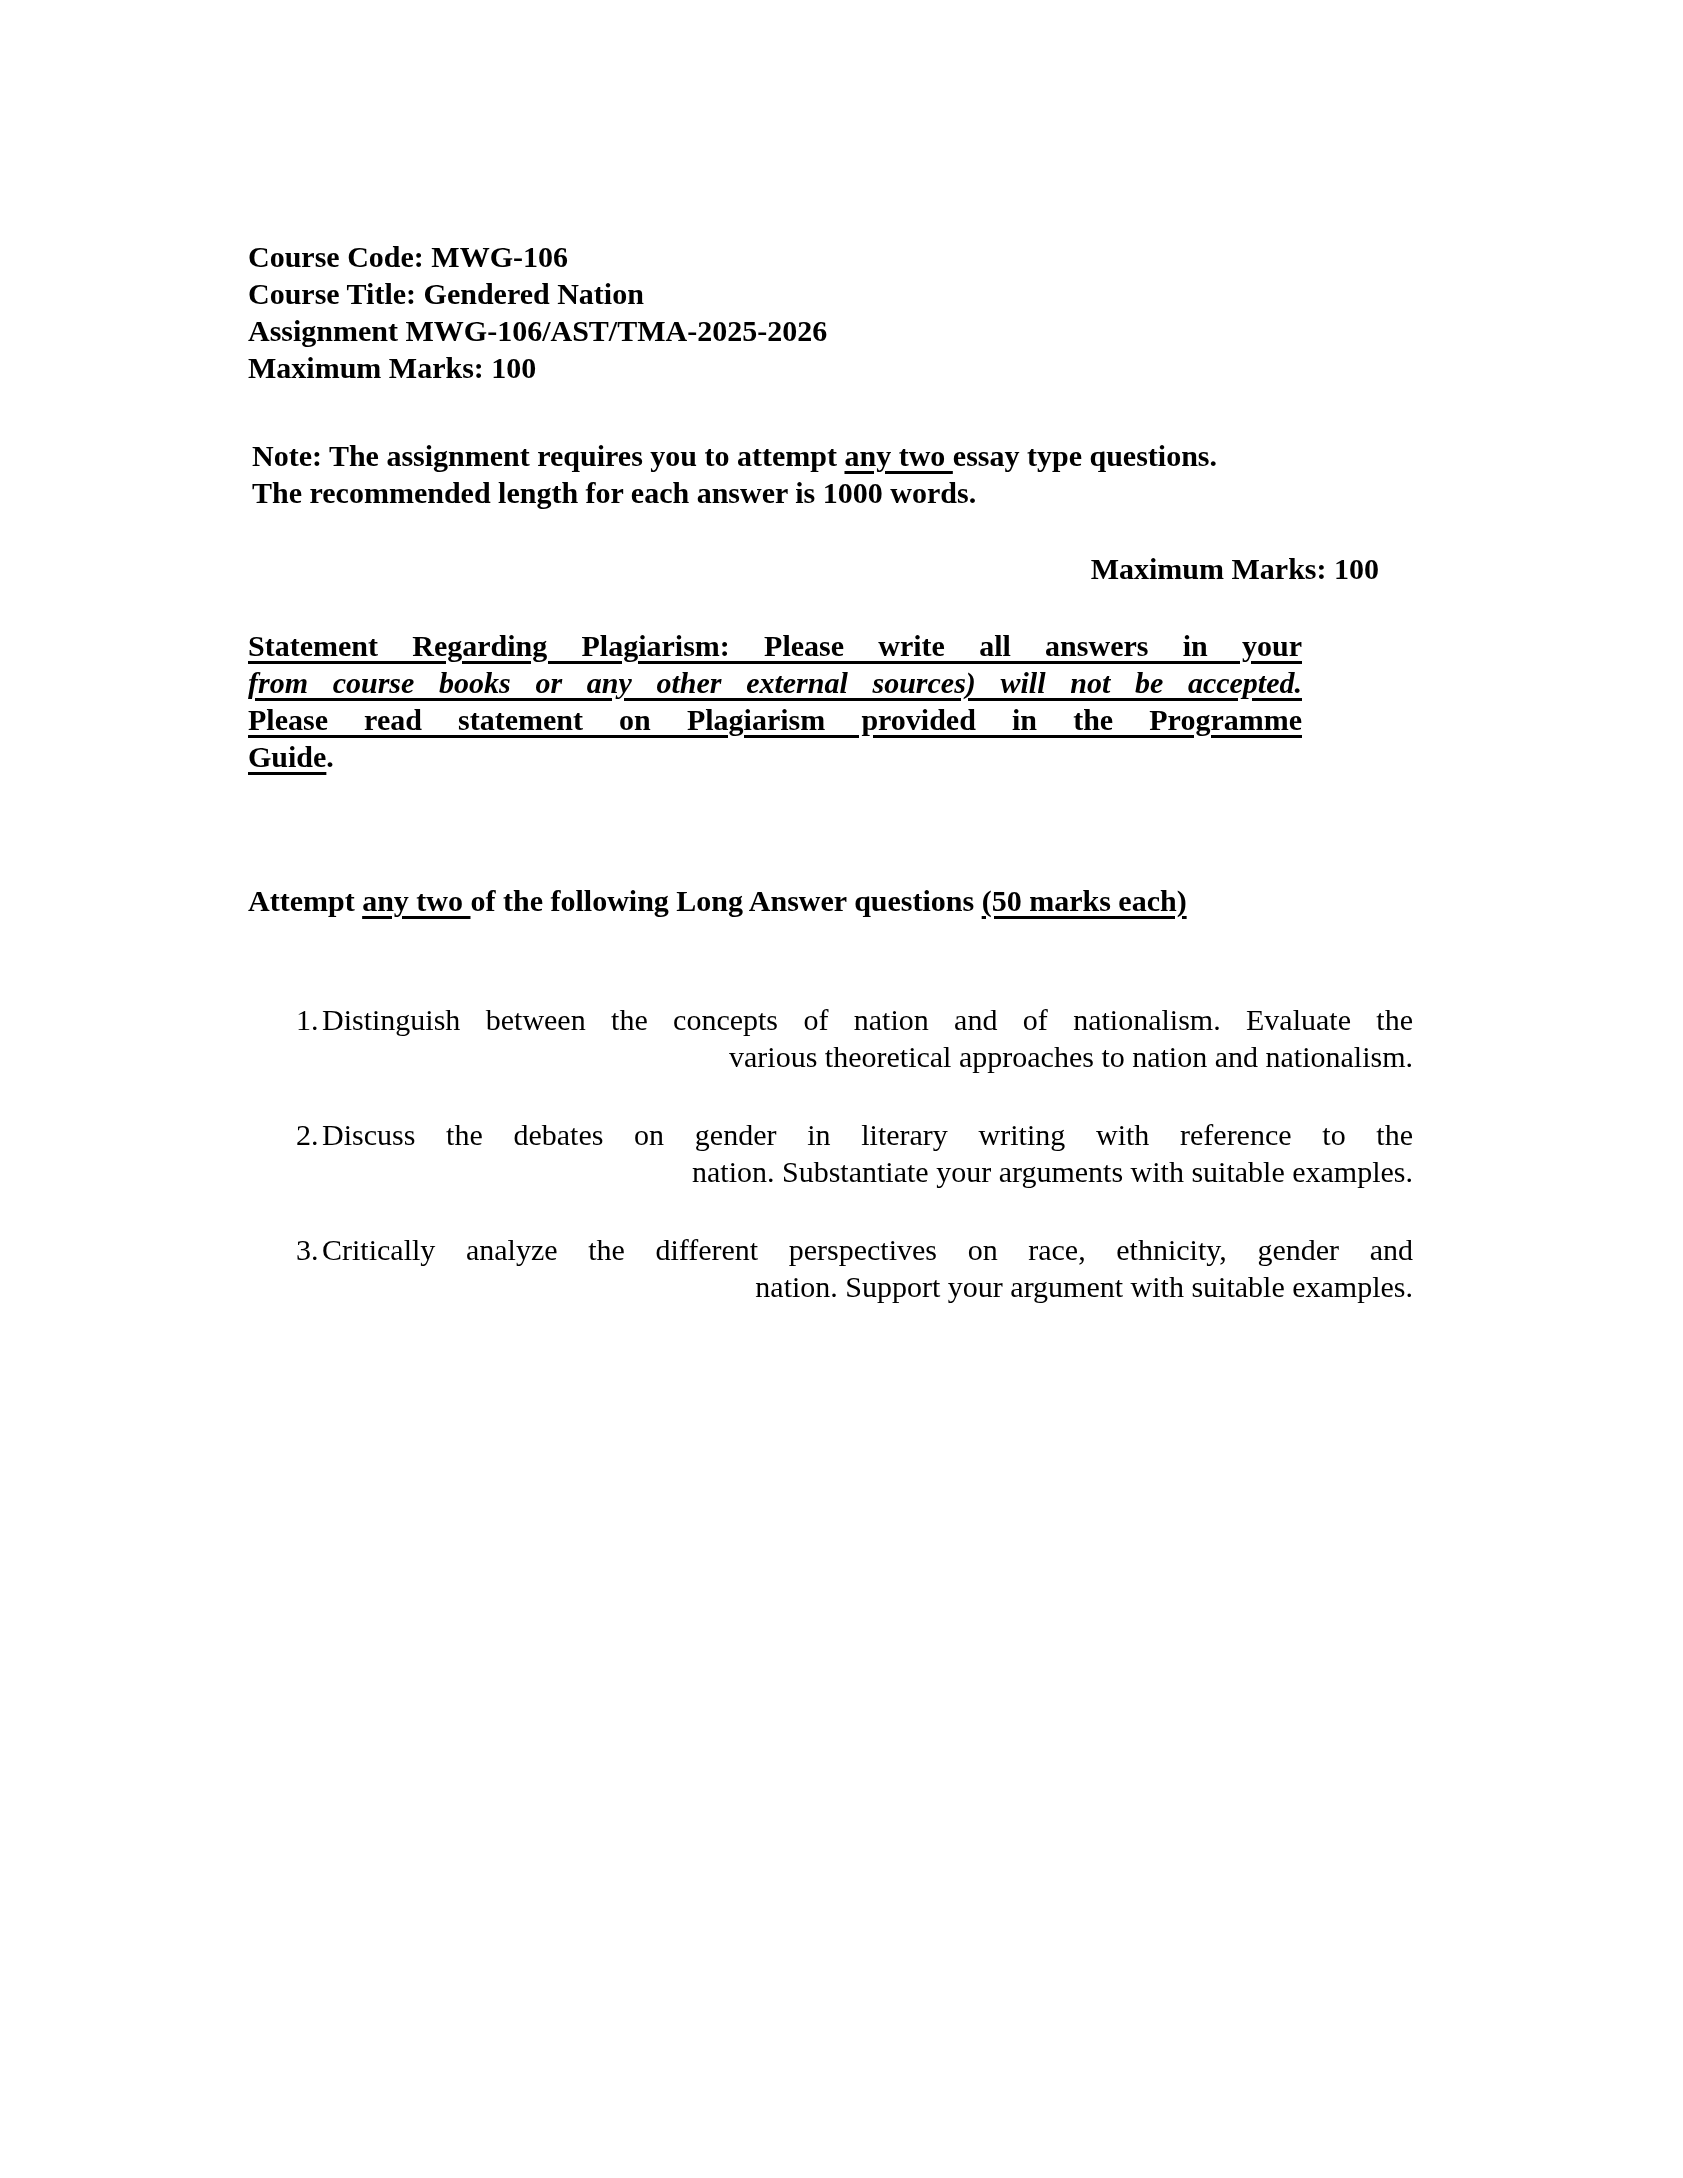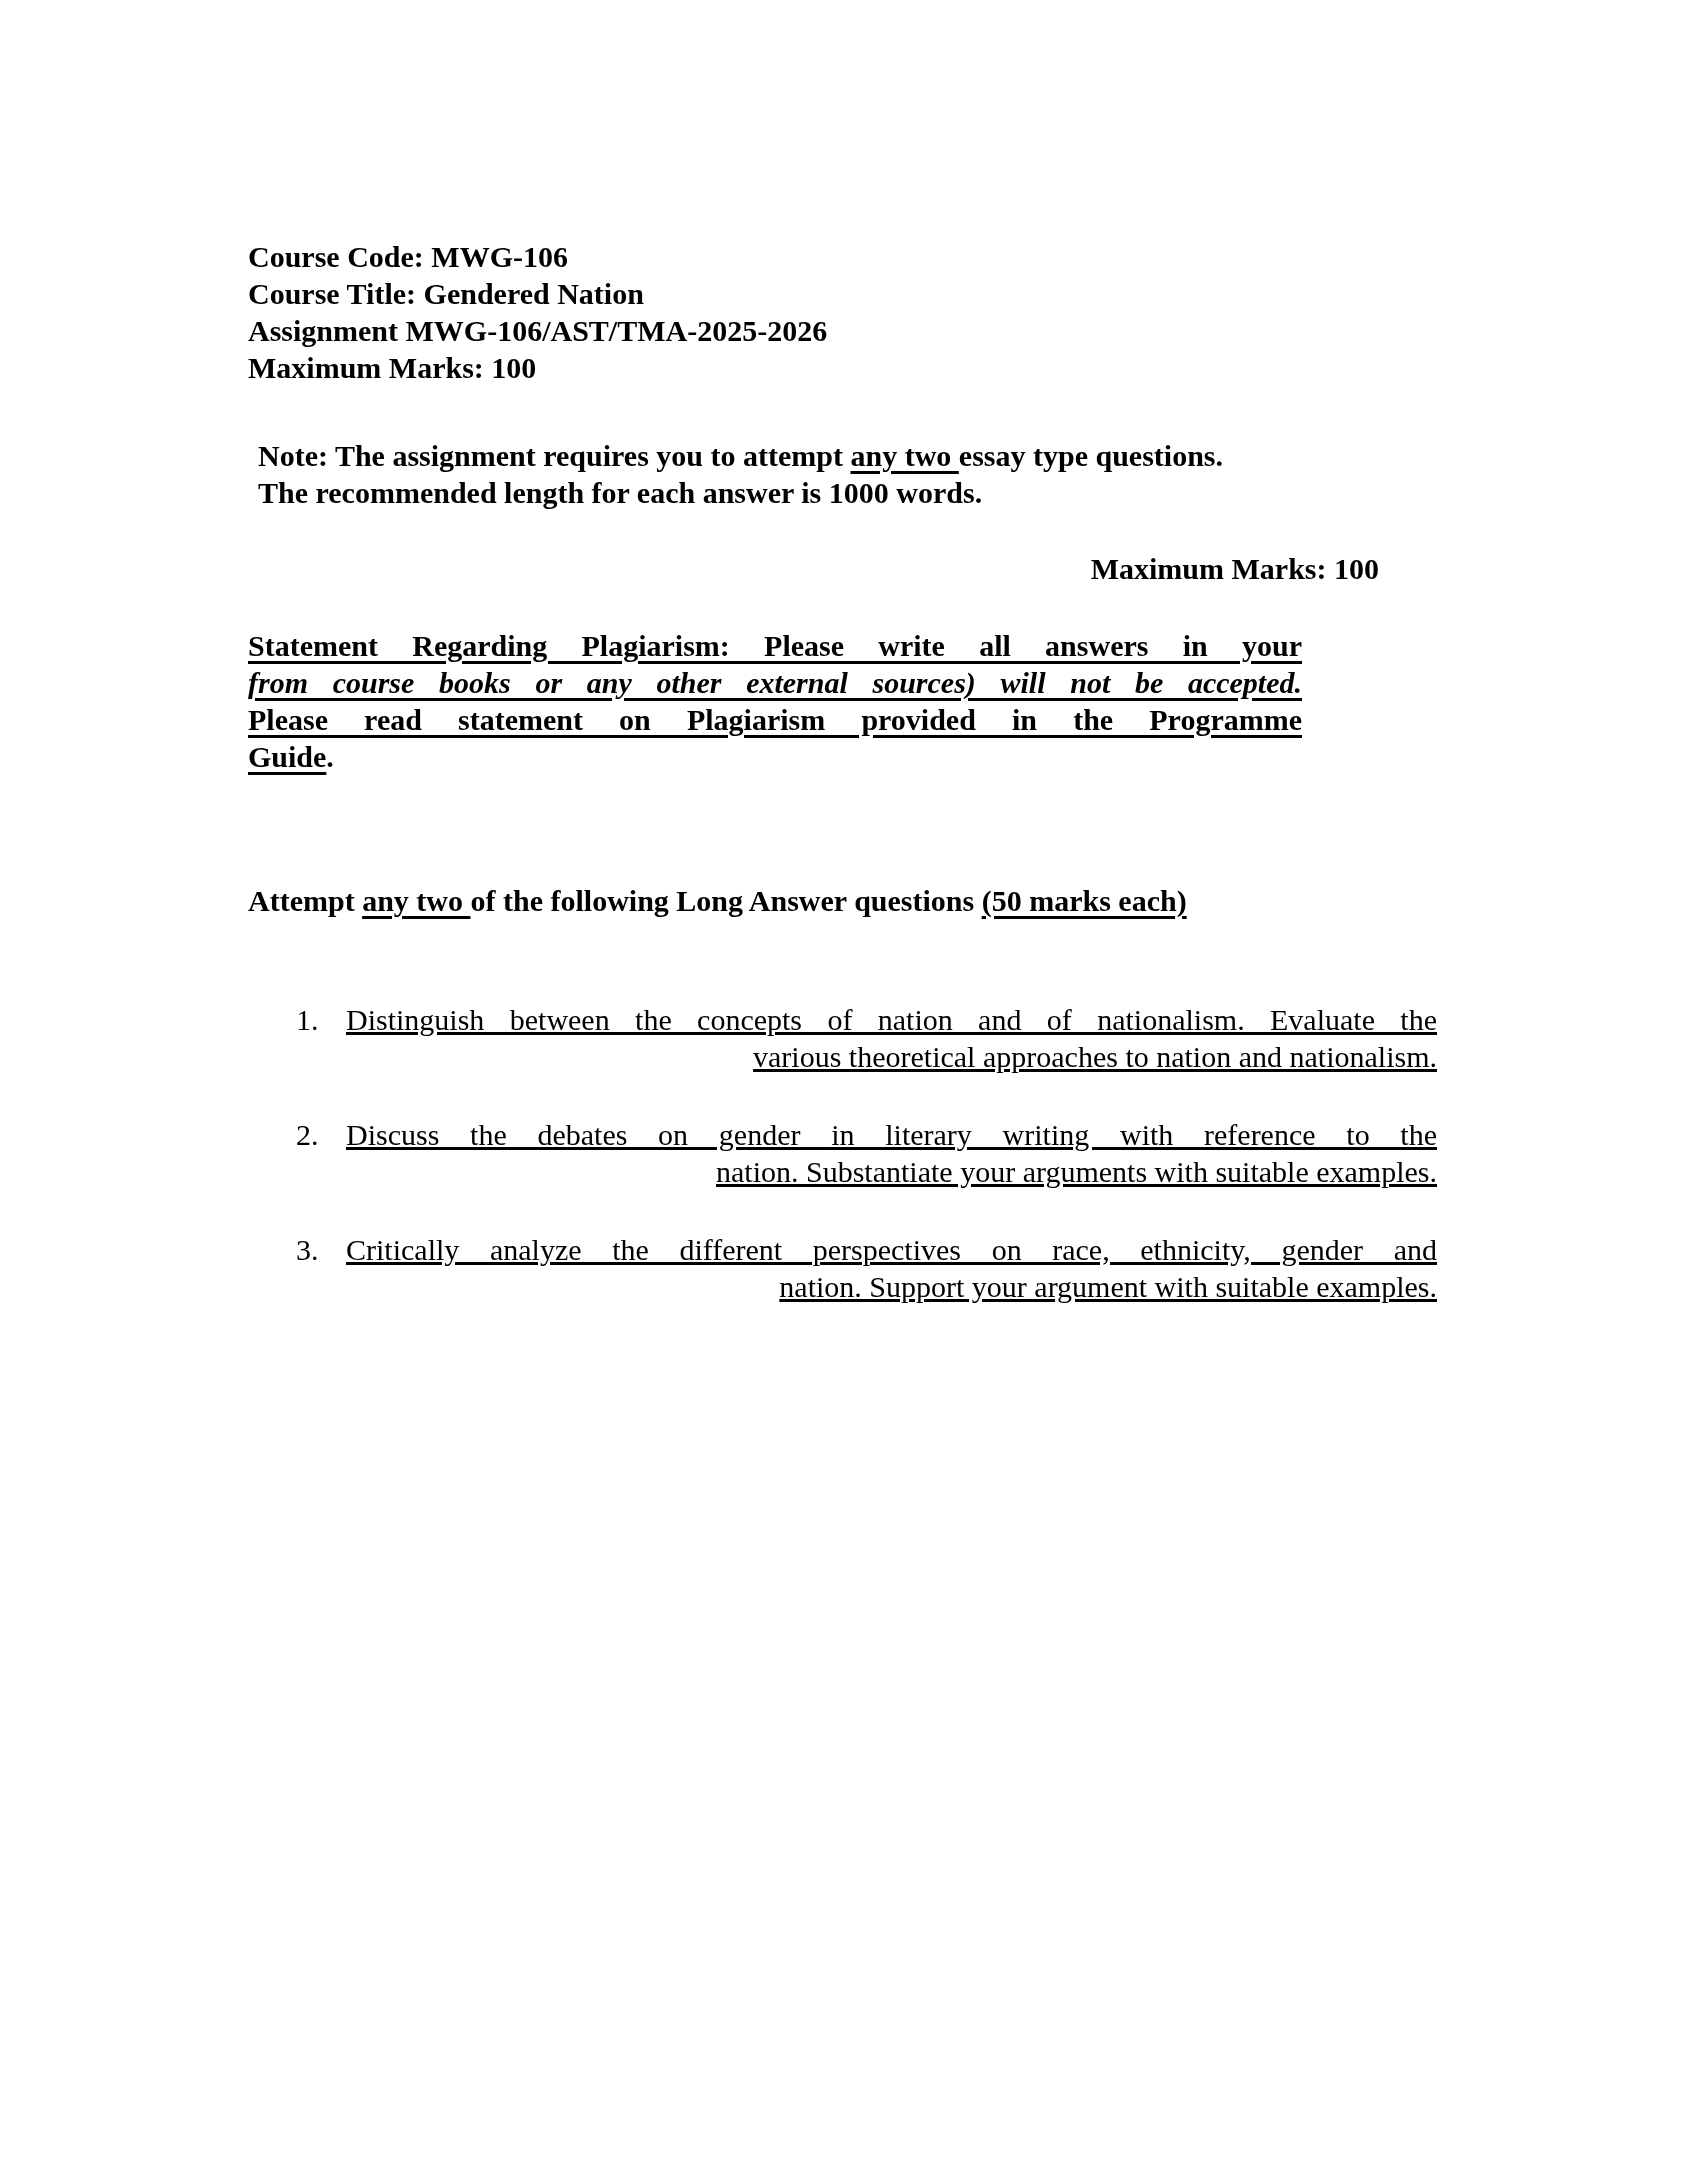--- a/index.html
+++ b/index.html
@@ -34,7 +34,7 @@
   
   .header { left: 248px; top: 238px; width: 1188px; }
   
-  .note { left: 258px; top: 437px; width: 1178px; }
+  .note { left: 252px; top: 437px; width: 1178px; }
   
   .maxmarks { top: 550px; right: 304px; text-align: right; }
   

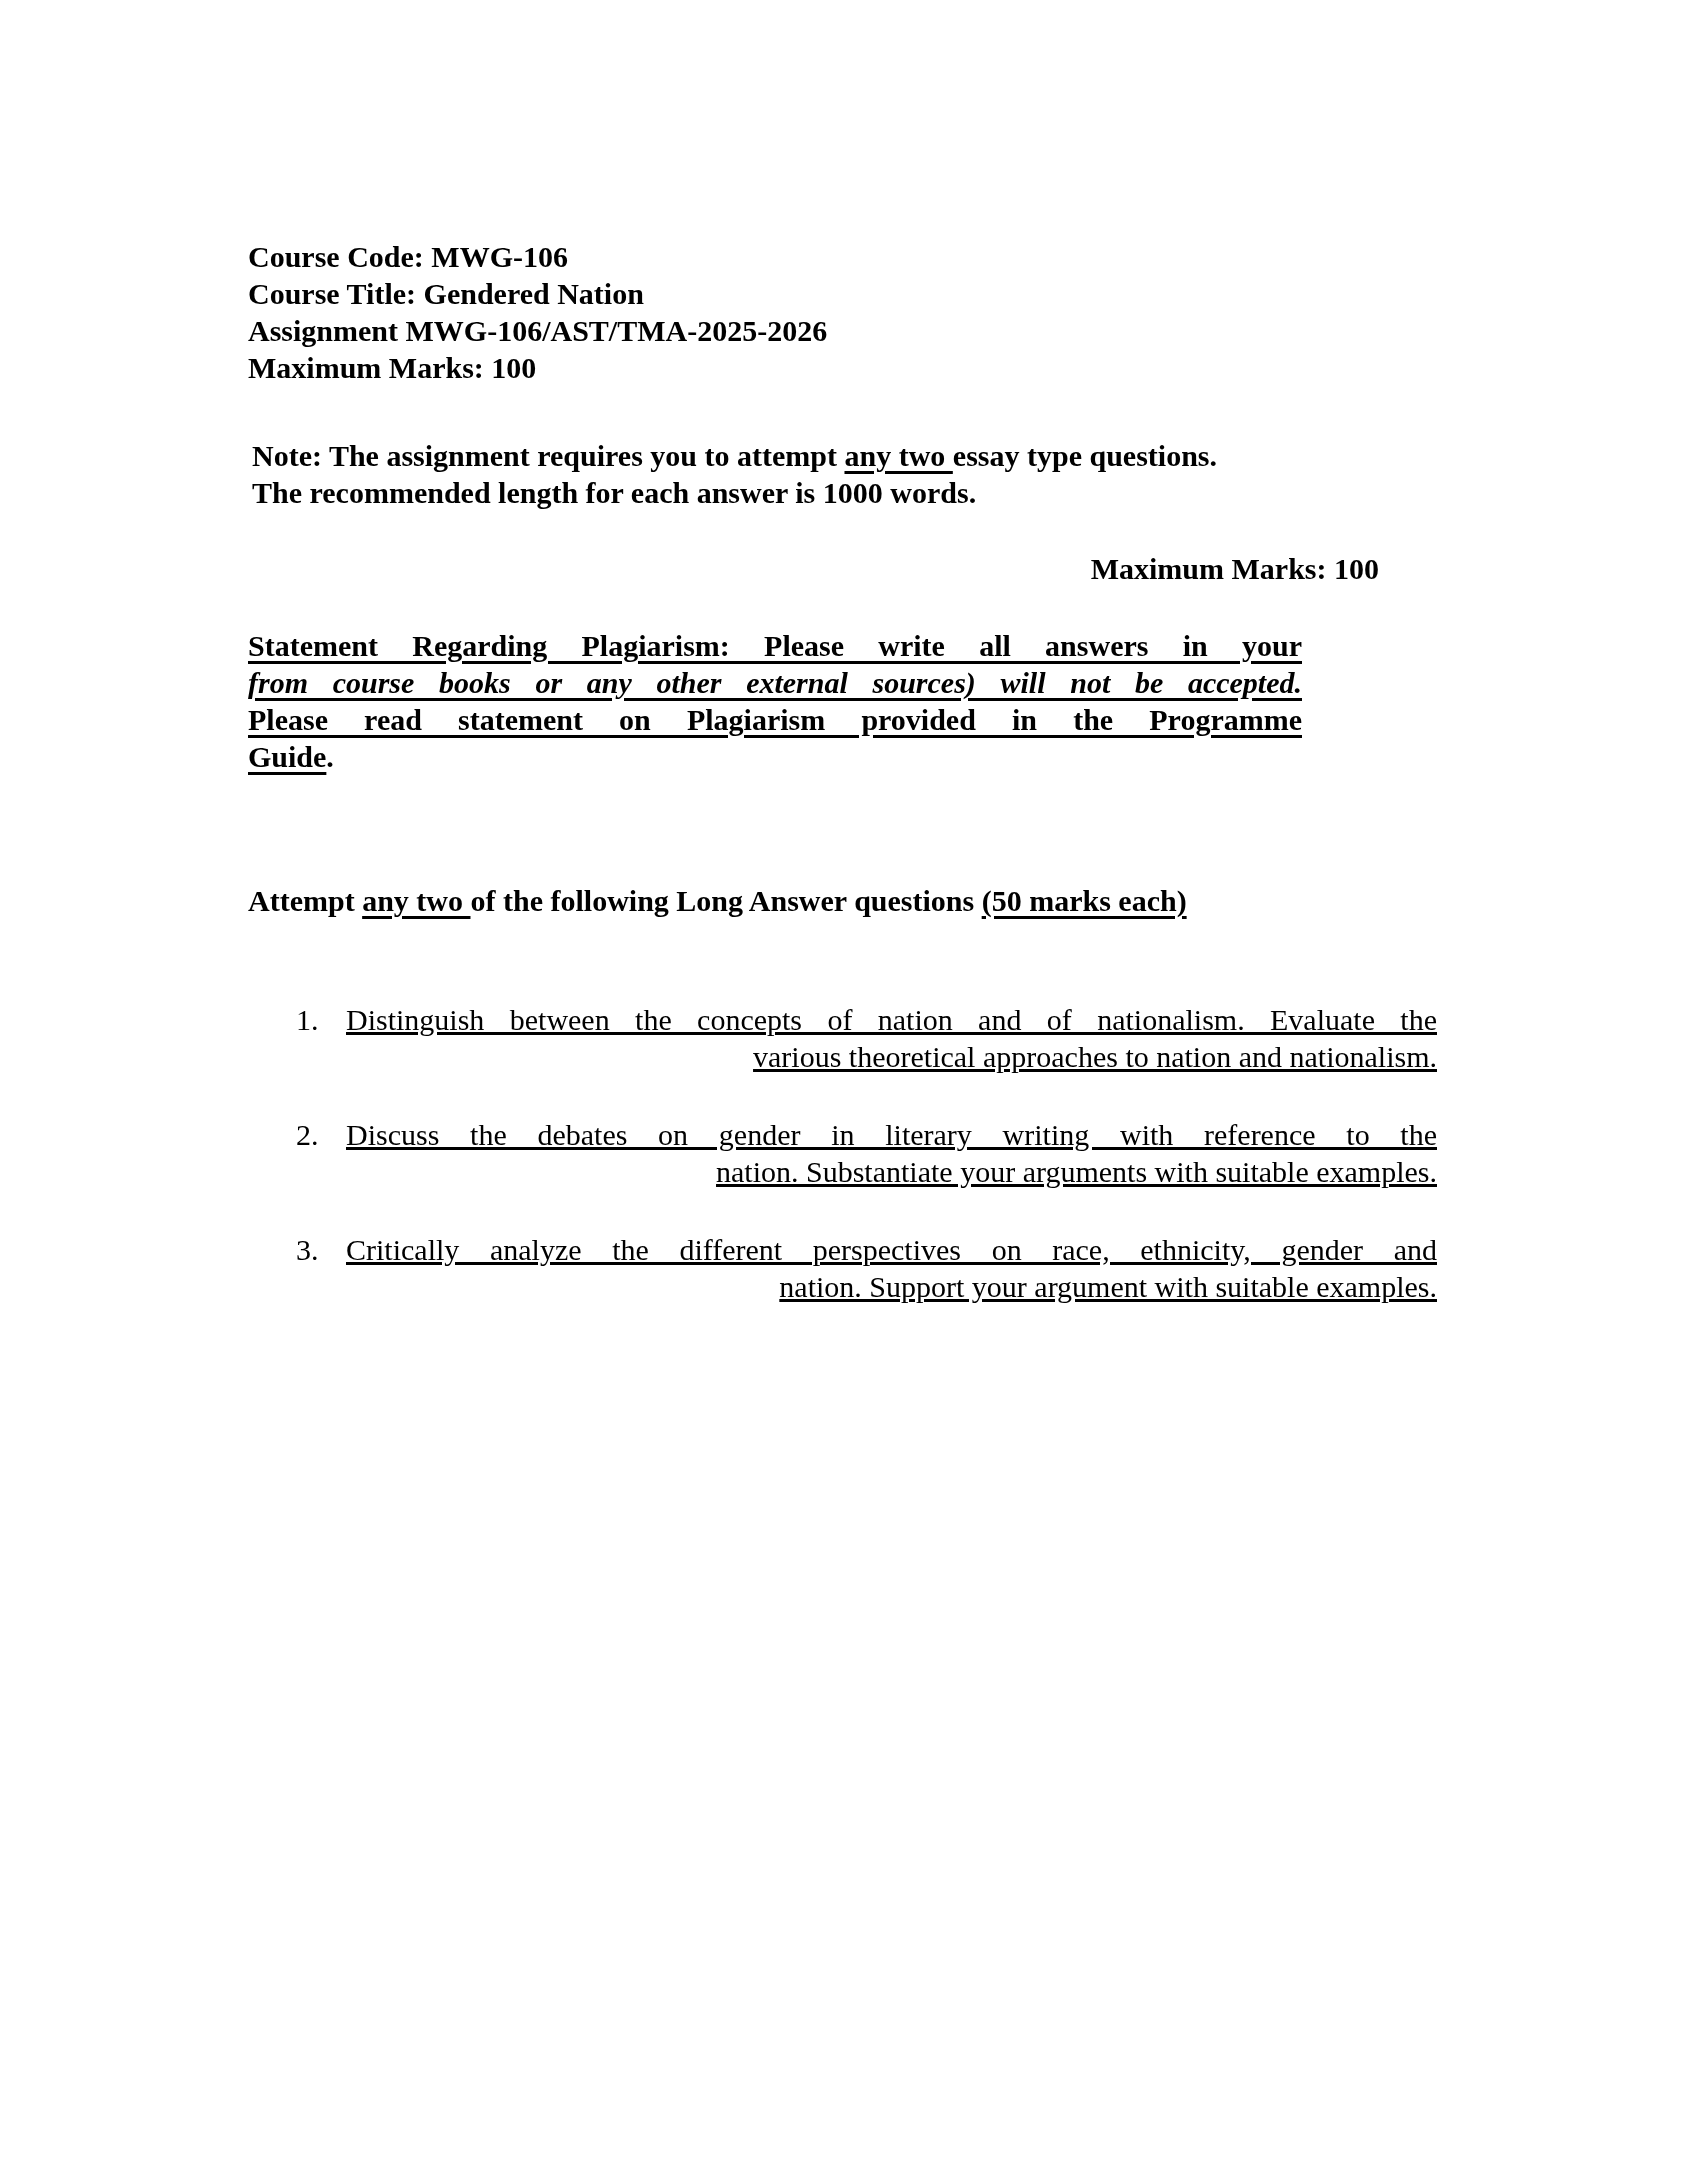--- a/index.html
+++ b/index.html
@@ -49,7 +49,7 @@
   .q-2 { top: 1116px; }
   .q-3 { top: 1231px; }
   .qnum { position: absolute; left: 0; top: 0; }
-  .qbody { margin-left: 50px; width: 1091px; text-decoration: underline; }
+  .qbody { margin-left: 26px; width: 1091px; }
   .qline1 { text-align: justify; text-align-last: justify; }
   .qline2 { text-align: right; }
 </style>

